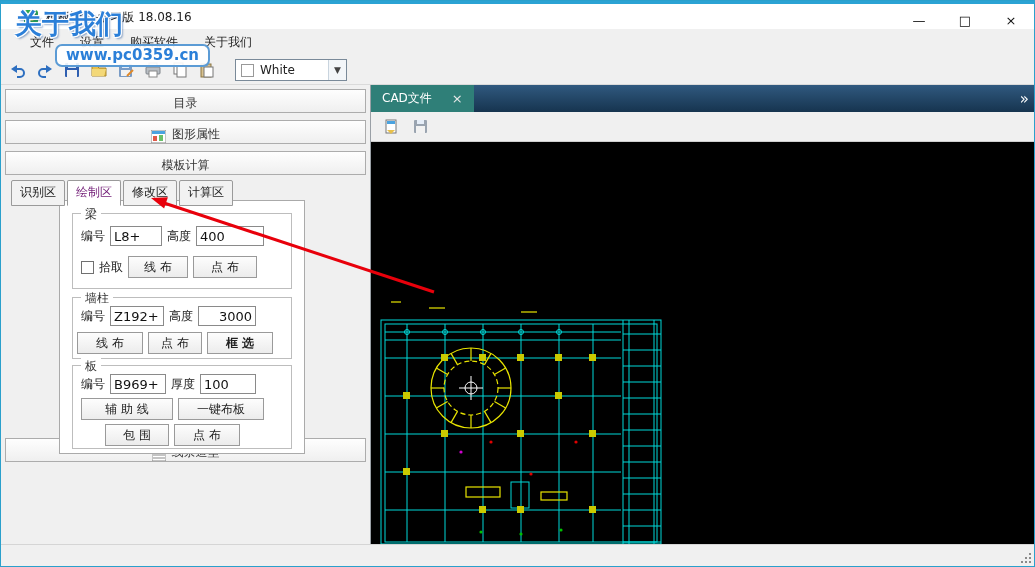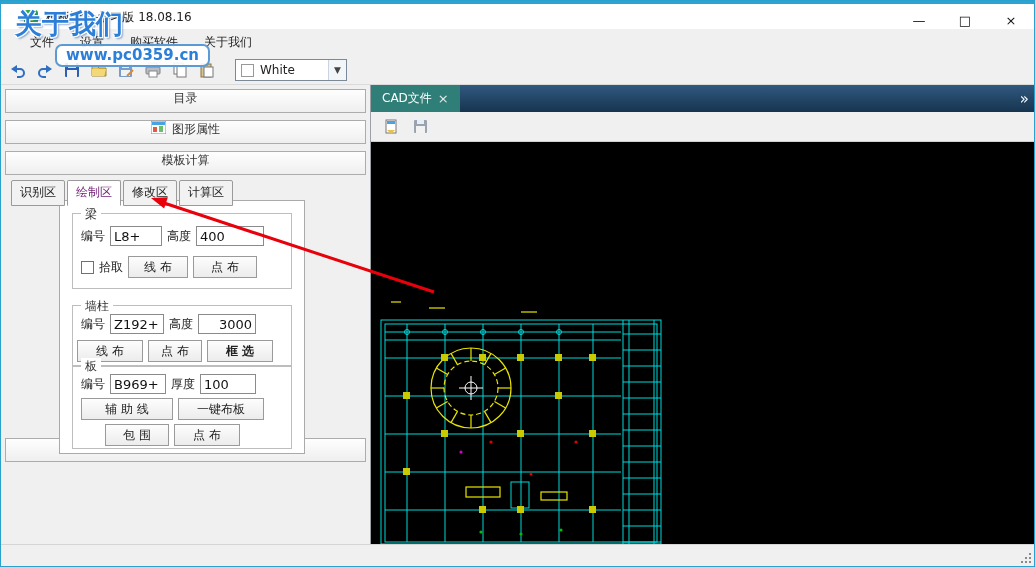--- a/index.html
+++ b/index.html
@@ -26,7 +26,7 @@
   .dd-arrow { position:absolute; right:0; top:0; width:18px; height:100%; border-left:1px solid #c9d4de; display:flex; align-items:center; justify-content:center; font-size:9px; color:#444; background:#f3f6f9; }
   
   .left-panel { position:absolute; left:0; top:84px; width:370px; bottom:22px; background:#f0f0f0; border-right:1px solid #9aa0a6; }
-  .panel-btn { position:absolute; left:4px; width:361px; height:24px; background:linear-gradient(#fefefe,#efefef); border:1px solid #acacac; display:flex; align-items:flex-start; justify-content:center; gap:6px; color:#333; cursor:default; }
+  .panel-btn { position:absolute; left:4px; width:361px; height:24px; background:linear-gradient(#fefefe,#efefef); border:1px solid #acacac; display:flex; align-items:flex-end; justify-content:center; gap:6px; color:#333; cursor:default; }
   #btn-directory { top:4px; }
   #btn-gprops { top:35px; }
   #btn-calc { top:66px; }

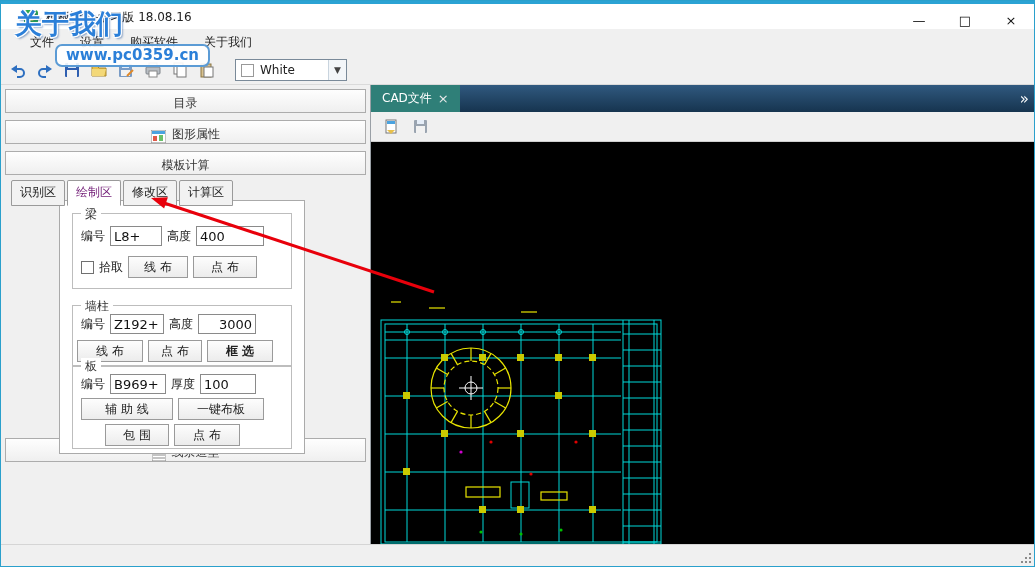--- a/index.html
+++ b/index.html
@@ -48,7 +48,7 @@
   
   .right-panel { position:absolute; left:370px; top:84px; right:0; bottom:22px; display:flex; flex-direction:column; }
   .doc-tabbar { height:27px; background:linear-gradient(#30597f,#16344f); position:relative; display:flex; align-items:stretch; flex:0 0 auto; }
-  .doc-tab { display:flex; align-items:center; gap:6px; padding:9px 11px; background:#2f7f78; color:#fff; }
+  .doc-tab { display:flex; align-items:center; gap:20px; padding:9px 11px; background:#2f7f78; color:#fff; }
   .doc-tab-close { color:#eaeaea; font-size:13px; }
   .overflow { position:absolute; right:5px; top:0; height:100%; display:flex; align-items:center; color:#fff; font-size:15px; }
   .doc-toolbar { height:30px; background:#f0f0f0; border-bottom:1px solid #cfcfcf; display:flex; align-items:center; gap:7px; padding-left:10px; flex:0 0 auto; }

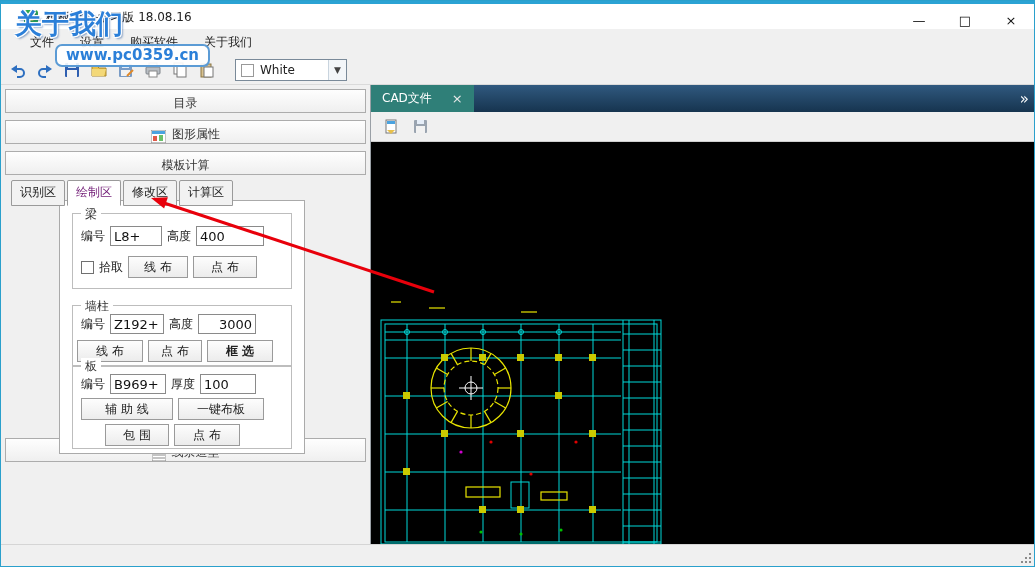--- a/index.html
+++ b/index.html
@@ -42,7 +42,7 @@
   .sbtn.bold { font-weight:bold; }
   .checkbox { width:13px; height:13px; background:#fff; border:1px solid #707070; display:inline-block; }
   #g-beam { left:12px; top:12px; width:220px; height:76px; }
-  #g-wall { left:12px; top:96px; width:220px; height:62px;margin-top:8px; }
+  #g-wall { left:12px; top:96px; width:220px; height:62px; }
   #g-slab { left:12px; top:164px; width:220px; height:84px; }
   #btn-linestyle { top:353px; }
   

